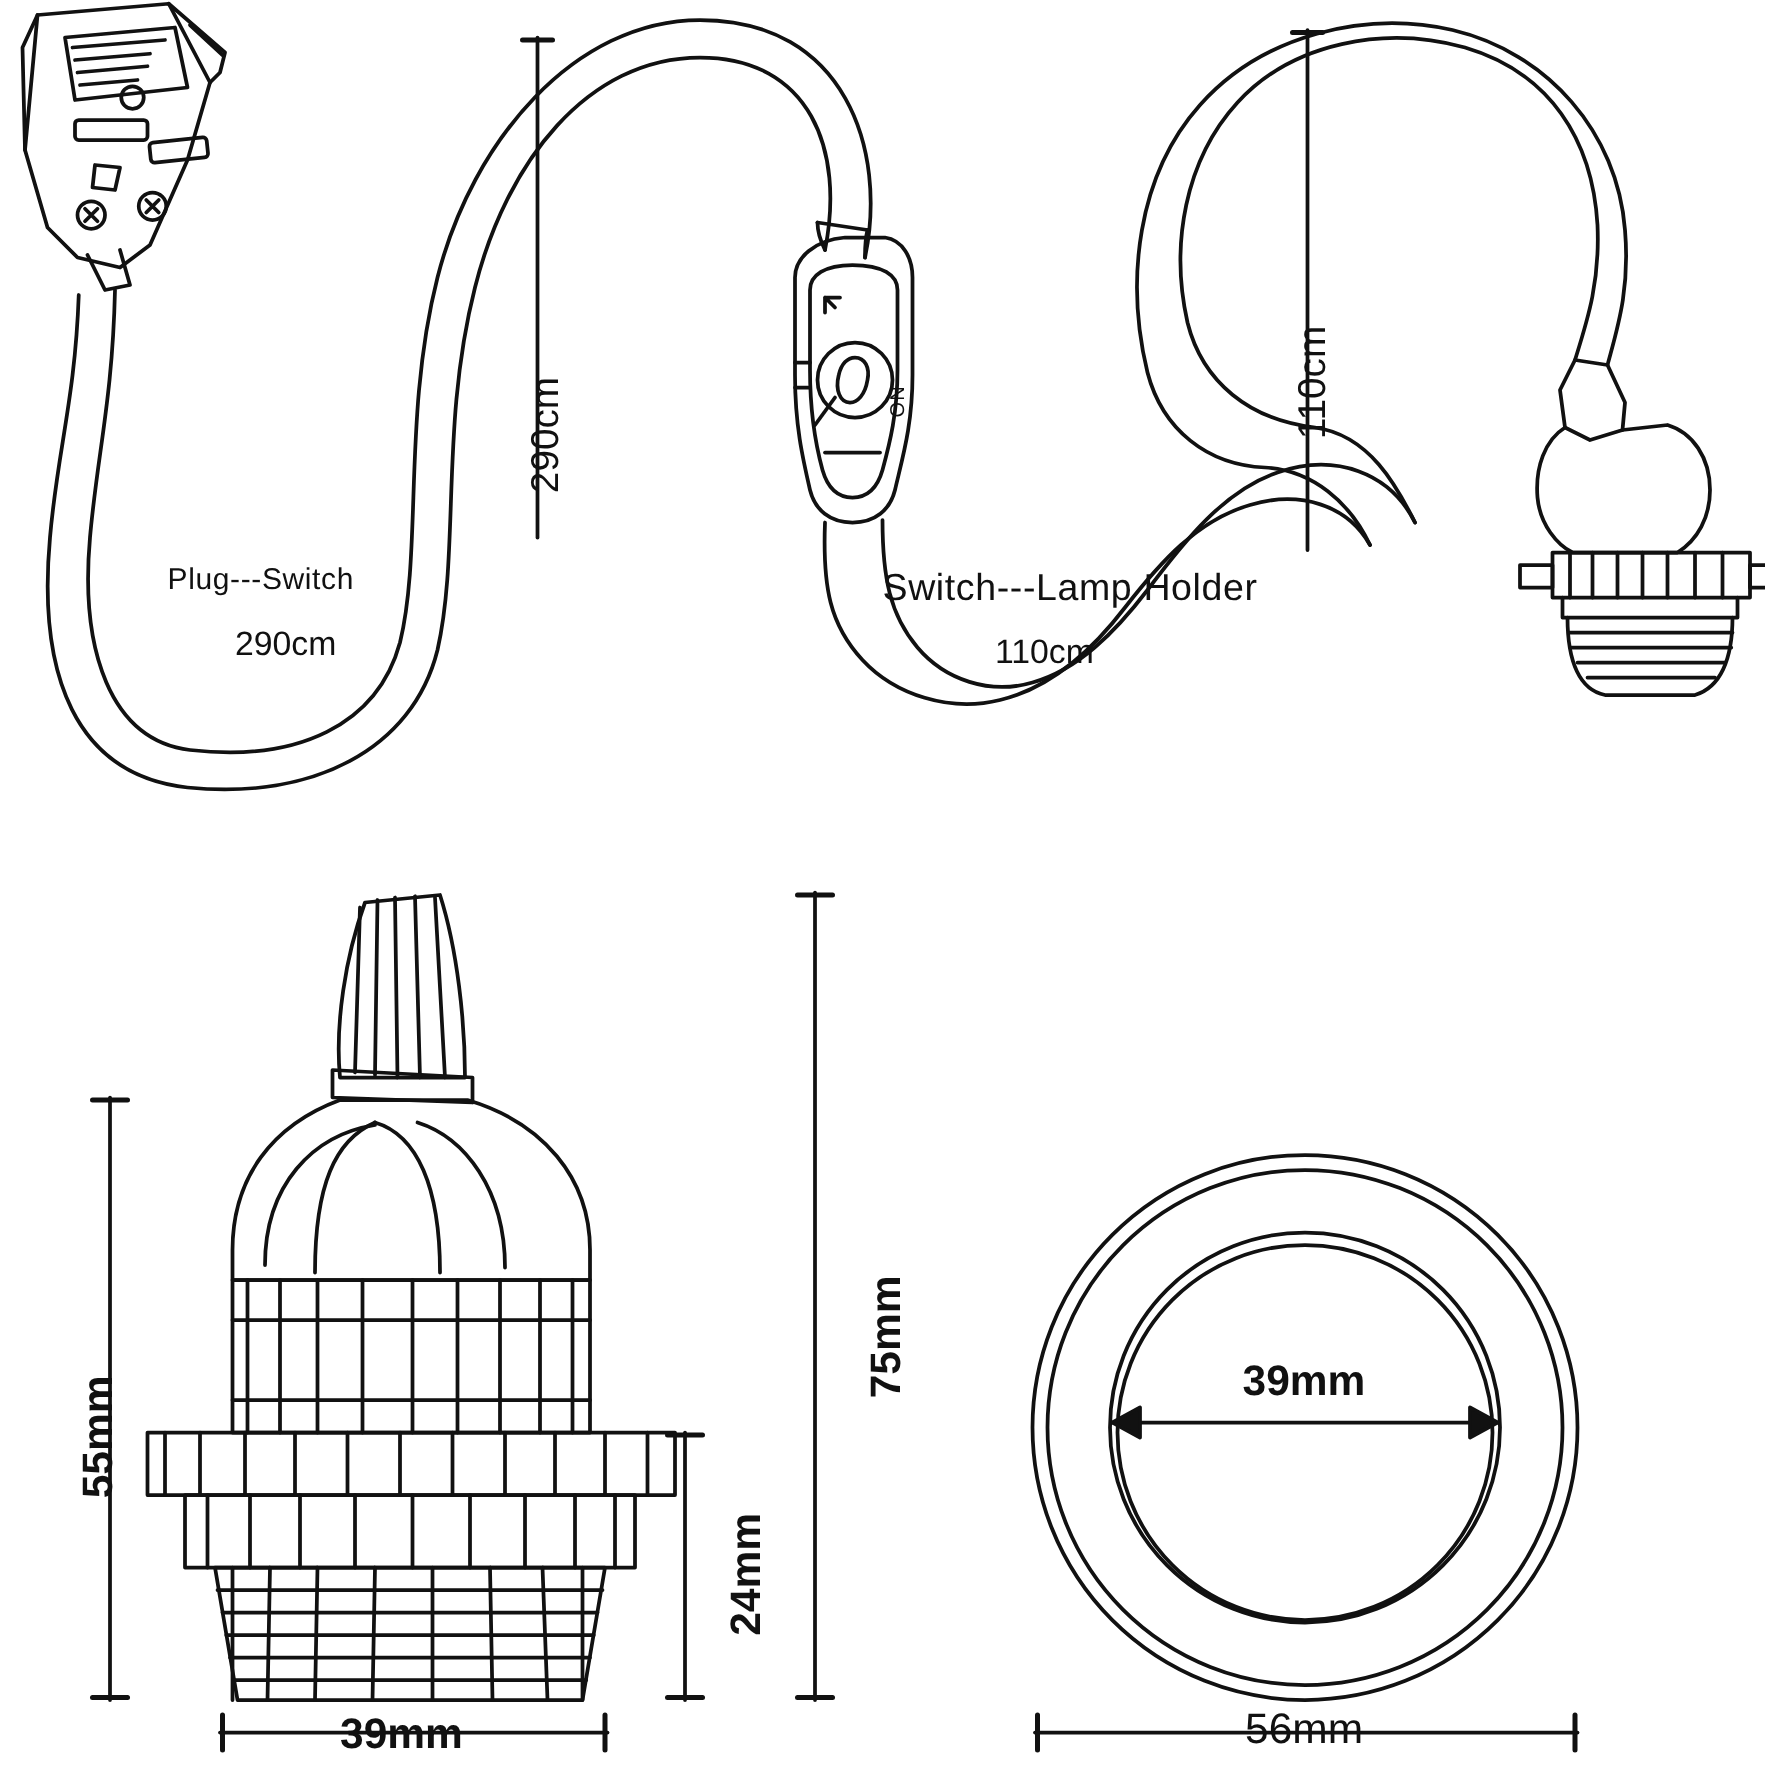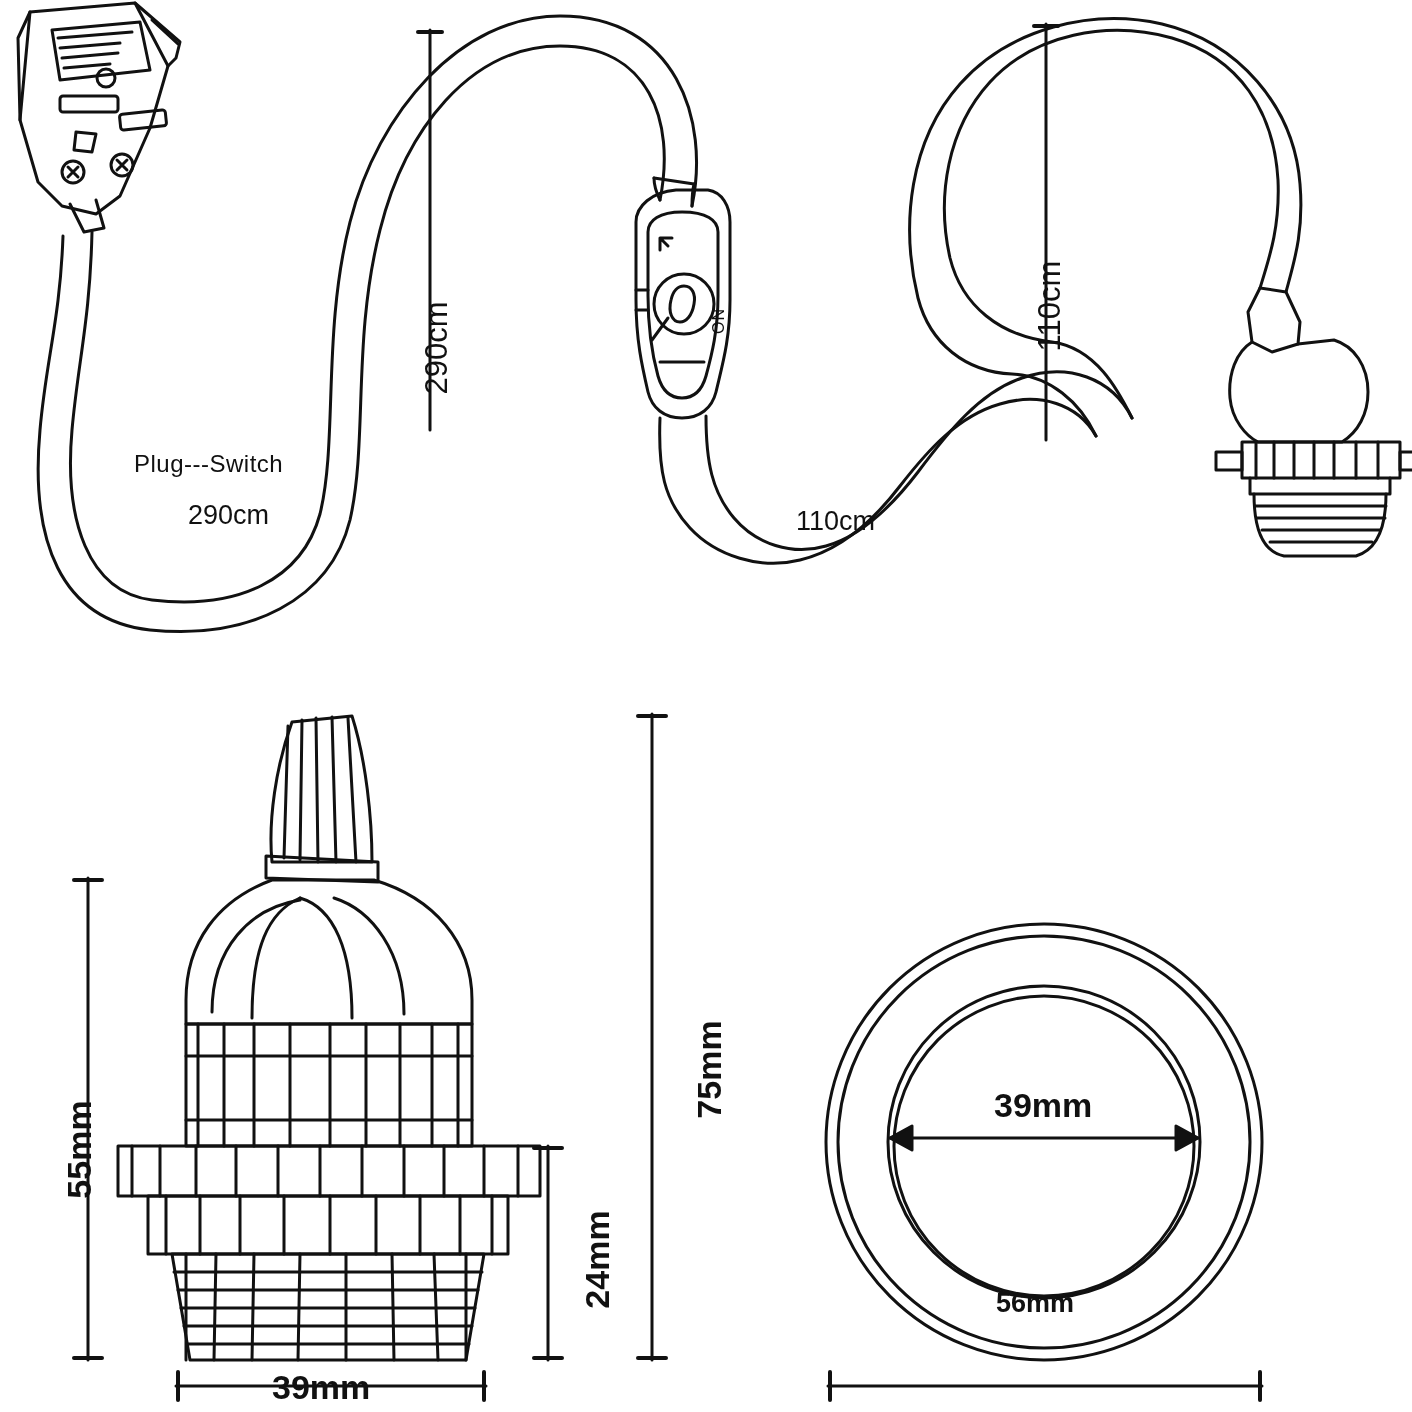--- a/index.html
+++ b/index.html
@@ -241,6 +241,7 @@
   <div class="lbl t-plug-switch-val">290cm</div>
   <div class="lbl lbl-vert t-290">290cm</div>
 
+  <div class="lbl t-switch-holder">Switch---Lamp Holder</div>
   <div class="lbl t-switch-holder-val">110cm</div>
   <div class="lbl lbl-vert t-110">110cm</div>
 

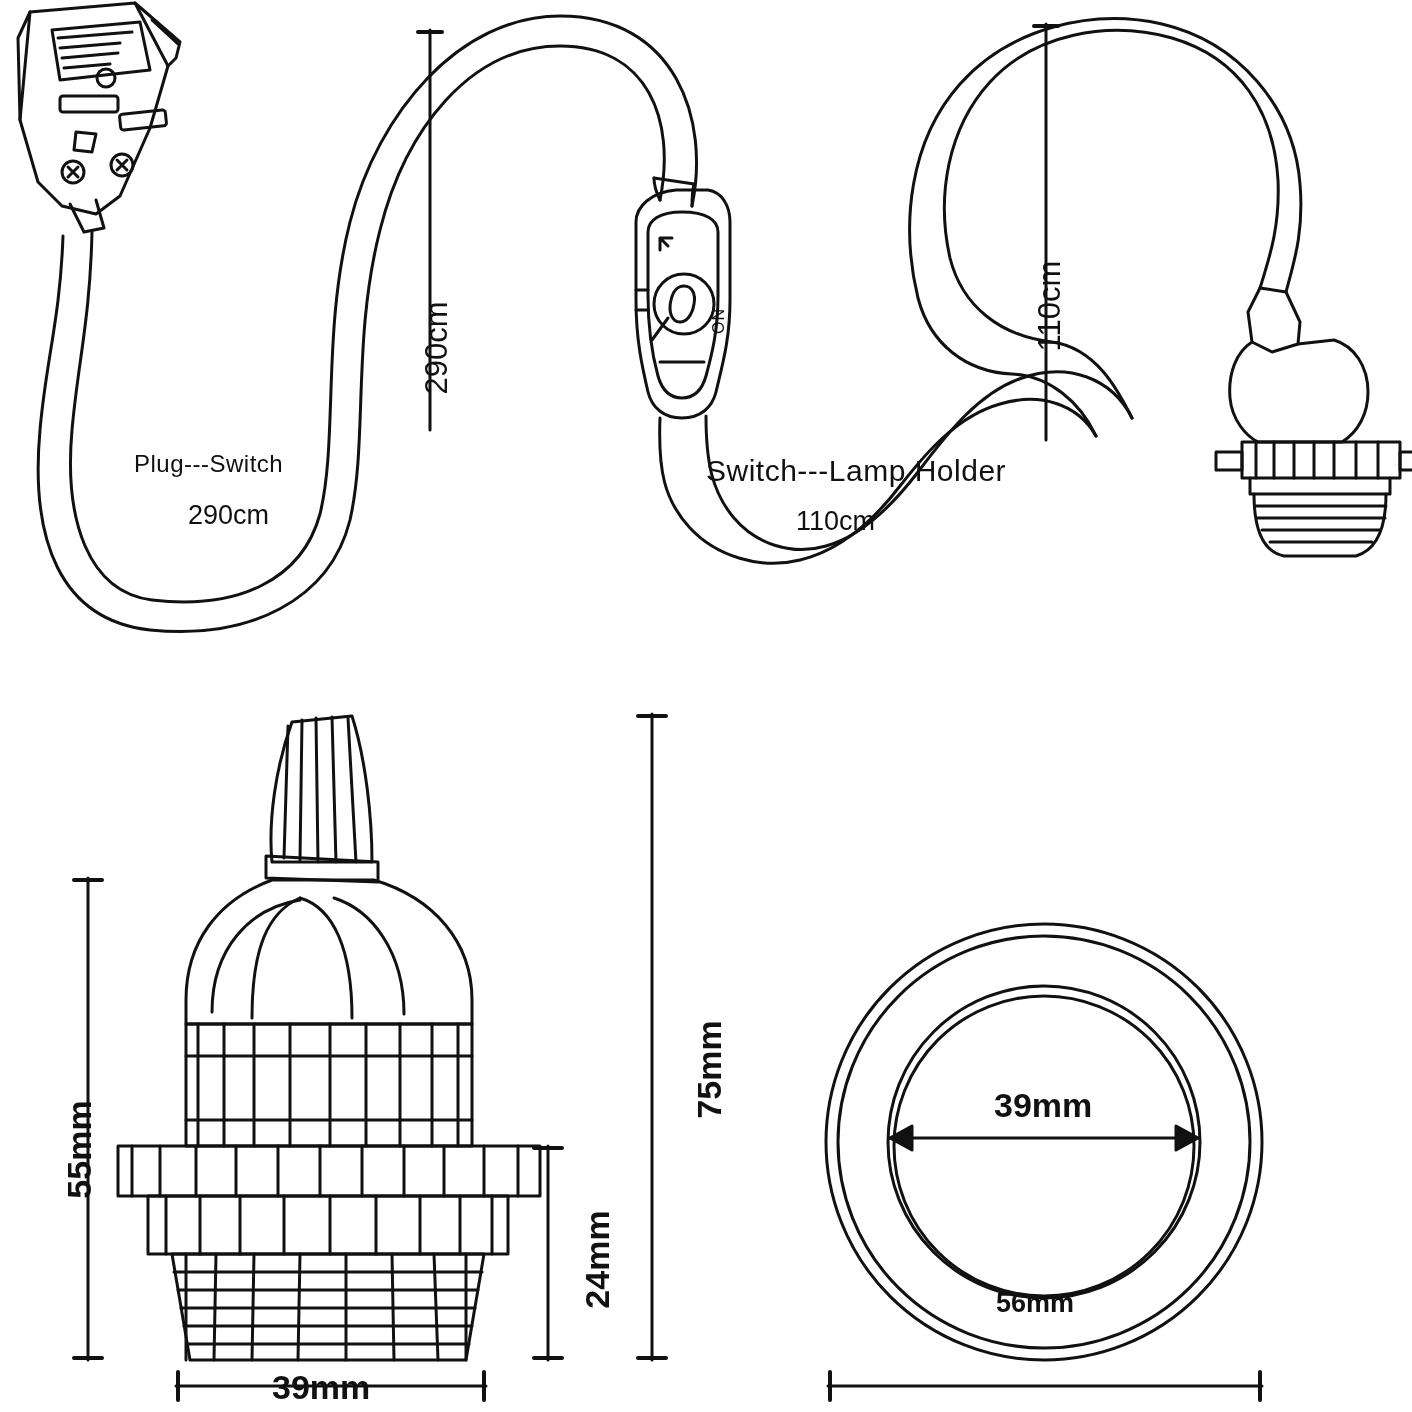--- a/index.html
+++ b/index.html
@@ -45,7 +45,7 @@
   .t-24 { left: 548px; top: 1240px; font-size: 34px; font-weight: bold; transform: rotate(-90deg); }
   .t-39-bottom { left: 272px; top: 1368px; font-size: 34px; font-weight: bold; }
   .t-39-ring { left: 994px; top: 1086px; font-size: 34px; font-weight: bold; }
-  .t-56 { left: 996px; top: 1288px; font-size: 27px; font-weight: bold; }
+  .t-56 { left: 996px; top: 1364px; font-size: 34px; font-weight: normal; }
   .t-on { left: 706px; top: 312px; font-size: 16px; transform: rotate(-90deg); letter-spacing: 1px; }
 </style>
 </head>

